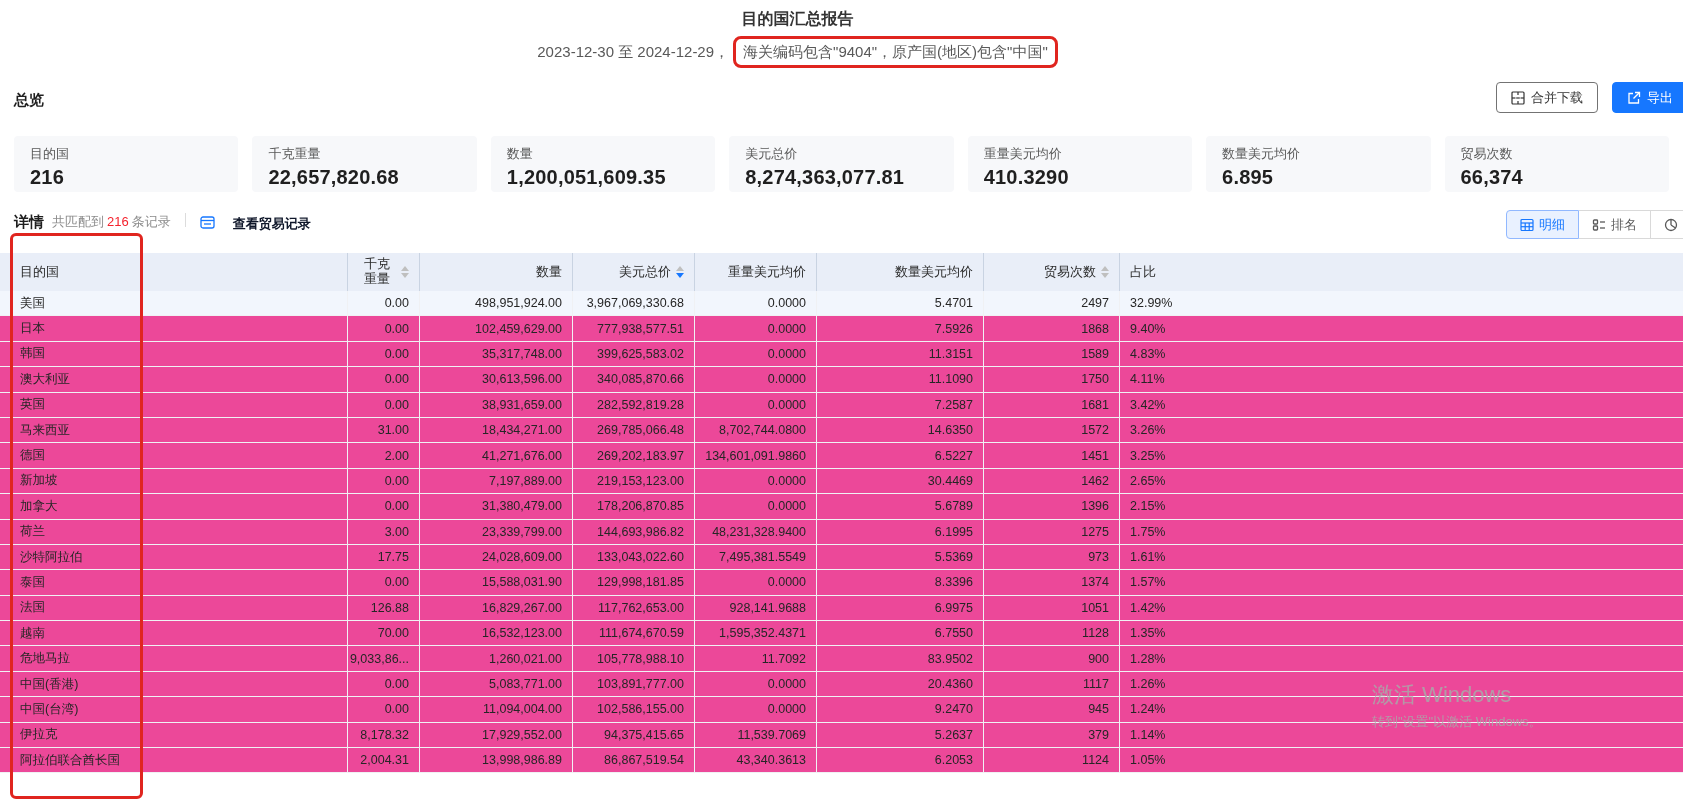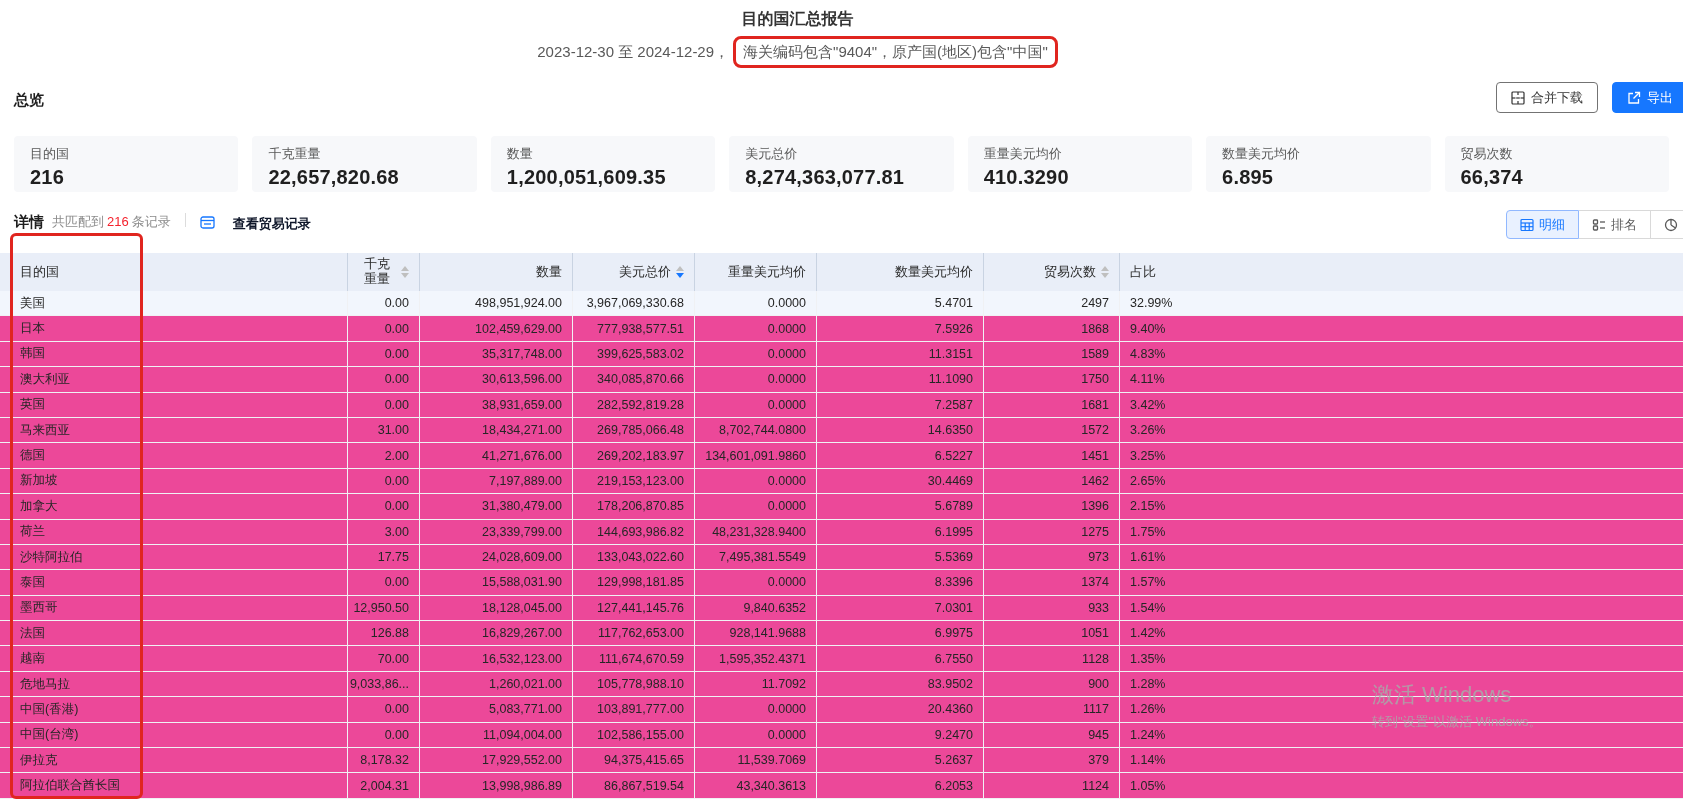--- a/index.html
+++ b/index.html
@@ -386,16 +386,6 @@
           <div class="td c7">1.57%</div>
         </div>
         <div class="trow">
-          <div class="td c0">墨西哥</div>
-          <div class="td c1 right">12,950.50</div>
-          <div class="td c2 right">18,128,045.00</div>
-          <div class="td c3 right">127,441,145.76</div>
-          <div class="td c4 right">9,840.6352</div>
-          <div class="td c5 right">7.0301</div>
-          <div class="td c6 right">933</div>
-          <div class="td c7">1.54%</div>
-        </div>
-        <div class="trow">
           <div class="td c0">法国</div>
           <div class="td c1 right">126.88</div>
           <div class="td c2 right">16,829,267.00</div>

